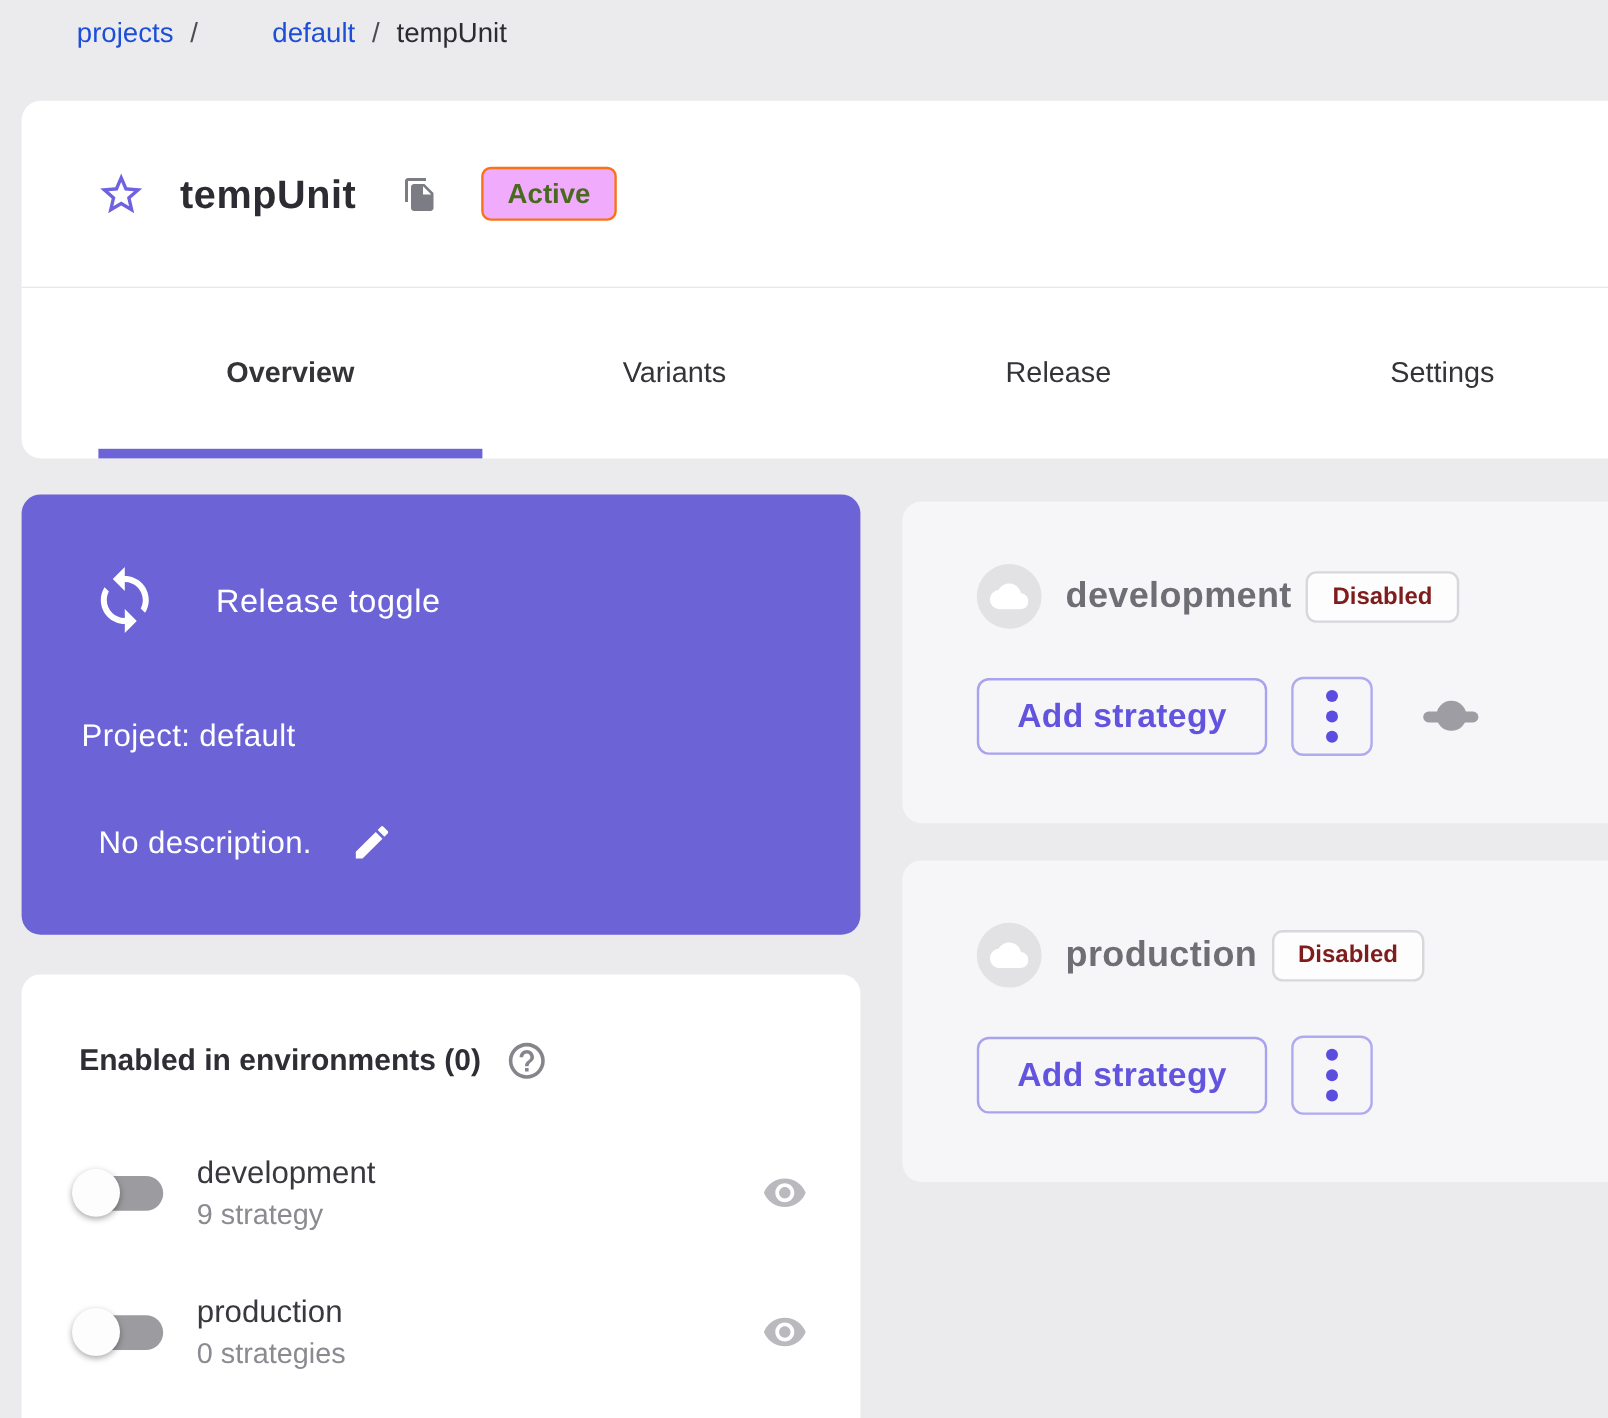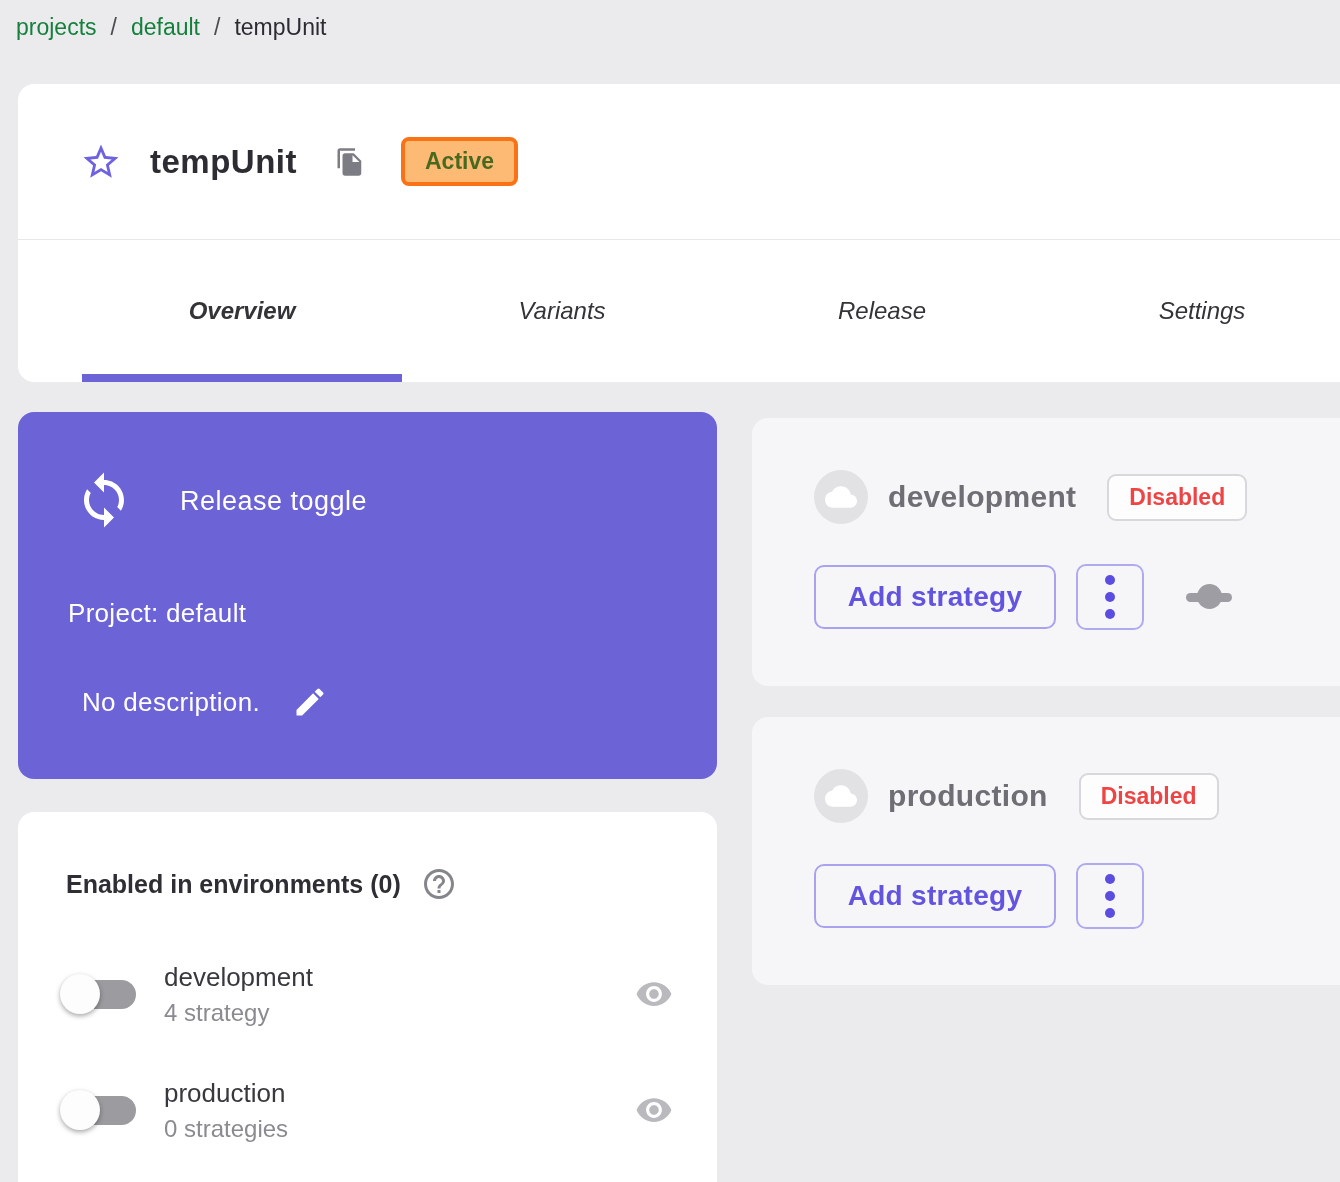--- a/index.html
+++ b/index.html
@@ -14,7 +14,7 @@
 
   
   .breadcrumb { position:absolute; top:14px; left:16px; font-size:23px; display:flex; align-items:center; gap:14px; }
-  .crumb-link { color:#15803d; cursor:pointer; }
+  .crumb-link { color:#1d4ed8; cursor:pointer;margin-left:48px; }
   .crumb-sep { color:#4b4b52; }
   .crumb-current { color:#2b2b31; }
 

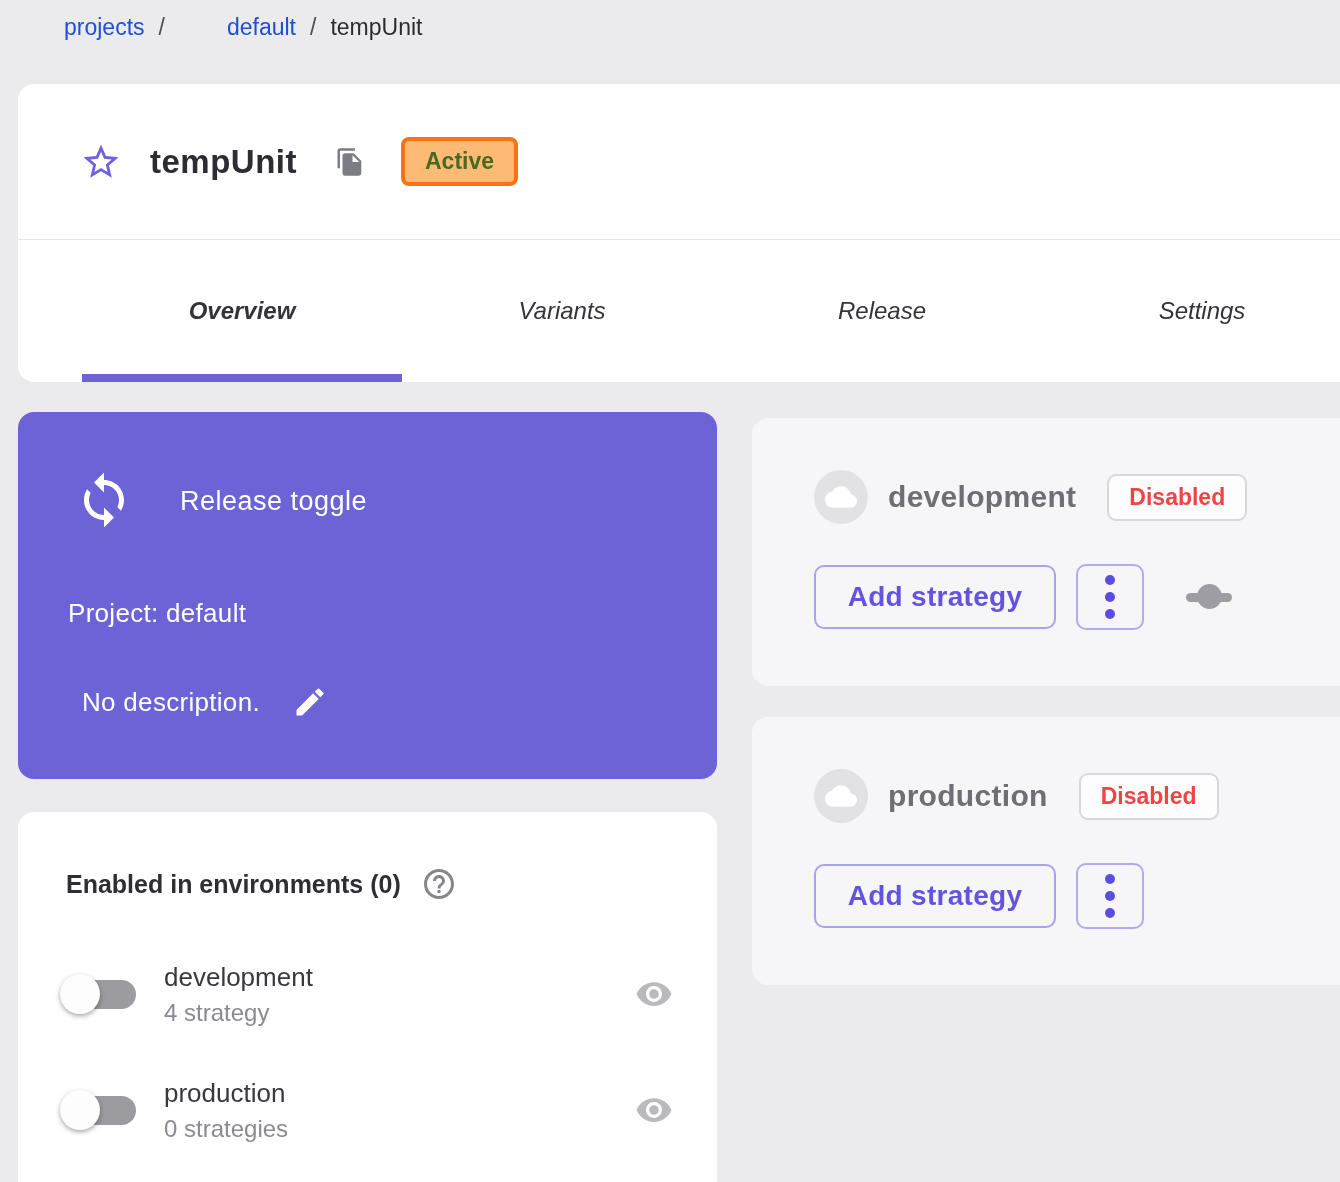--- a/index.html
+++ b/index.html
@@ -24,7 +24,7 @@
   .star-btn { width:42px; height:42px; cursor:pointer; flex:0 0 auto; }
   .page-title { margin-left:28px; font-size:33px; color:#2c2c32; letter-spacing:.5px; }
   .copy-btn { margin-left:38px; width:30px; height:34px; cursor:pointer; flex:0 0 auto; }
-  .status-badge { margin-left:36px; background:#fdba74; border:4px solid #f97316; border-radius:8px; padding:7px 20px; font-size:23px; font-weight:bold; color:#49691f; }
+  .status-badge { margin-left:36px; background:#f0abfc; border:2px solid #f97316; border-radius:8px; padding:7px 20px; font-size:23px; font-weight:bold; color:#49691f; }
   .header-divider { border-top:1px solid #e7e7ea; }
   .tabs-row { display:flex; padding-left:64px; height:142px; }
   .tab { width:320px; display:flex; align-items:center; justify-content:center; font-size:24px; color:#333338; cursor:pointer; position:relative;font-style:italic; }

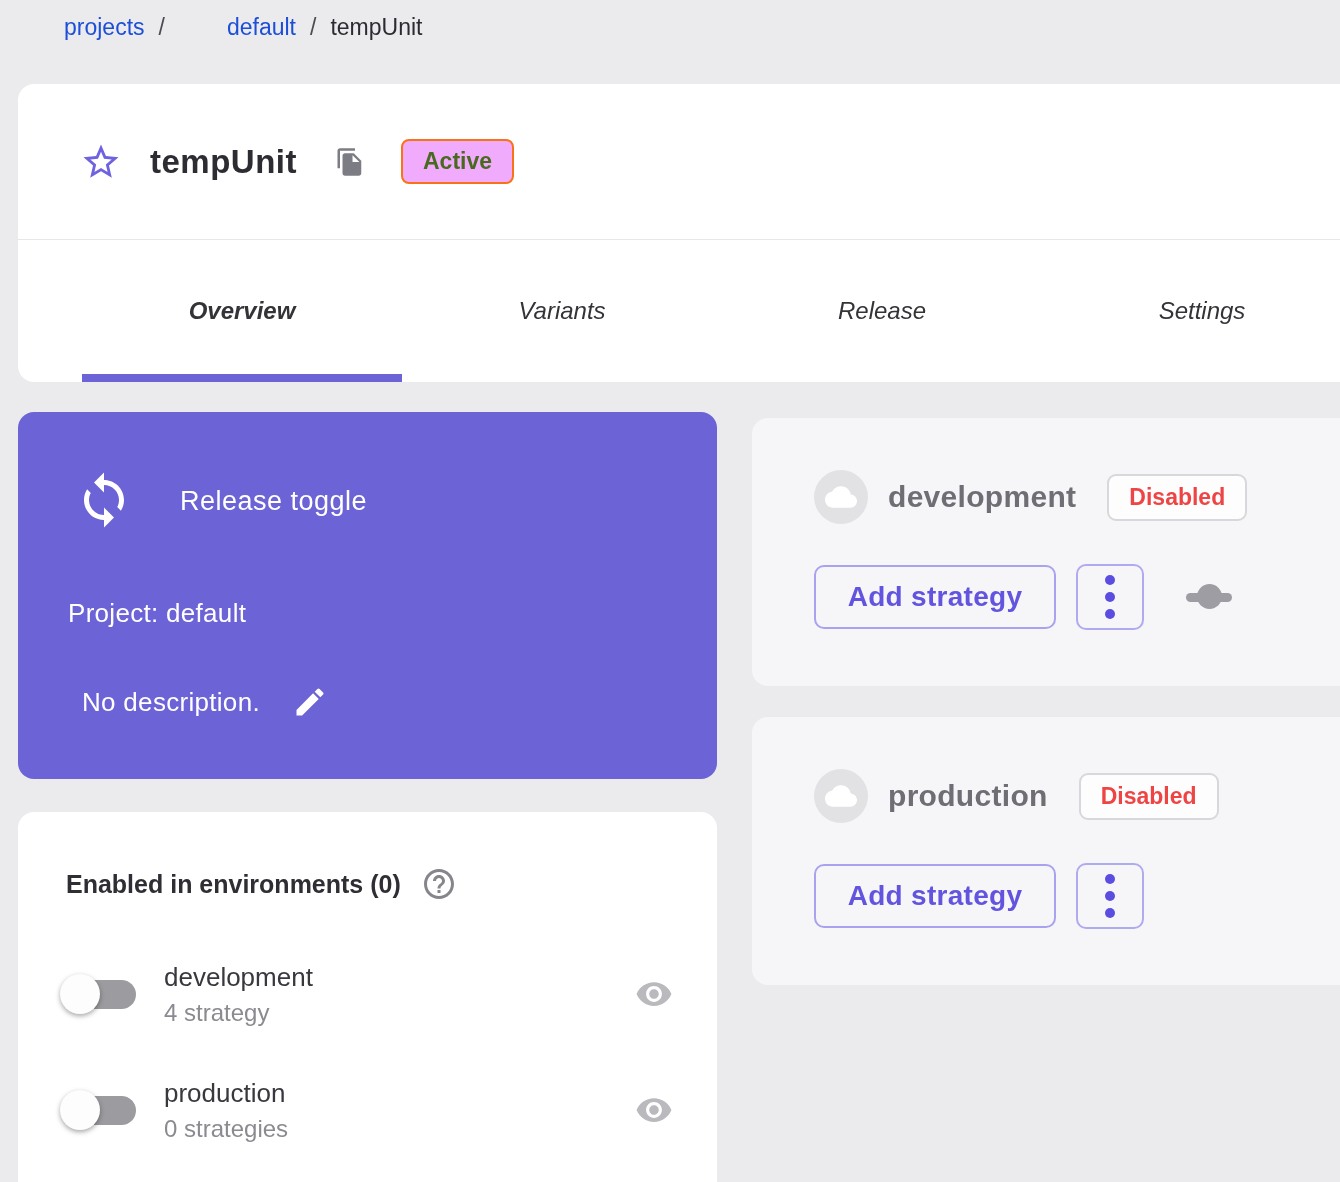--- a/index.html
+++ b/index.html
@@ -27,7 +27,7 @@
   .status-badge { margin-left:36px; background:#f0abfc; border:2px solid #f97316; border-radius:8px; padding:7px 20px; font-size:23px; font-weight:bold; color:#49691f; }
   .header-divider { border-top:1px solid #e7e7ea; }
   .tabs-row { display:flex; padding-left:64px; height:142px; }
-  .tab { width:320px; display:flex; align-items:center; justify-content:center; font-size:24px; color:#333338; cursor:pointer; position:relative;font-style:italic; }
+  .tab { width:320px; display:flex; align-items:center; justify-content:center; font-size:24px; color:#333338; cursor:pointer; position:relative; }
   .tab.active { font-weight:bold; }
   .tab.active::after { content:""; position:absolute; left:0; right:0; bottom:0; height:8px; background:#6c63d6; }
 

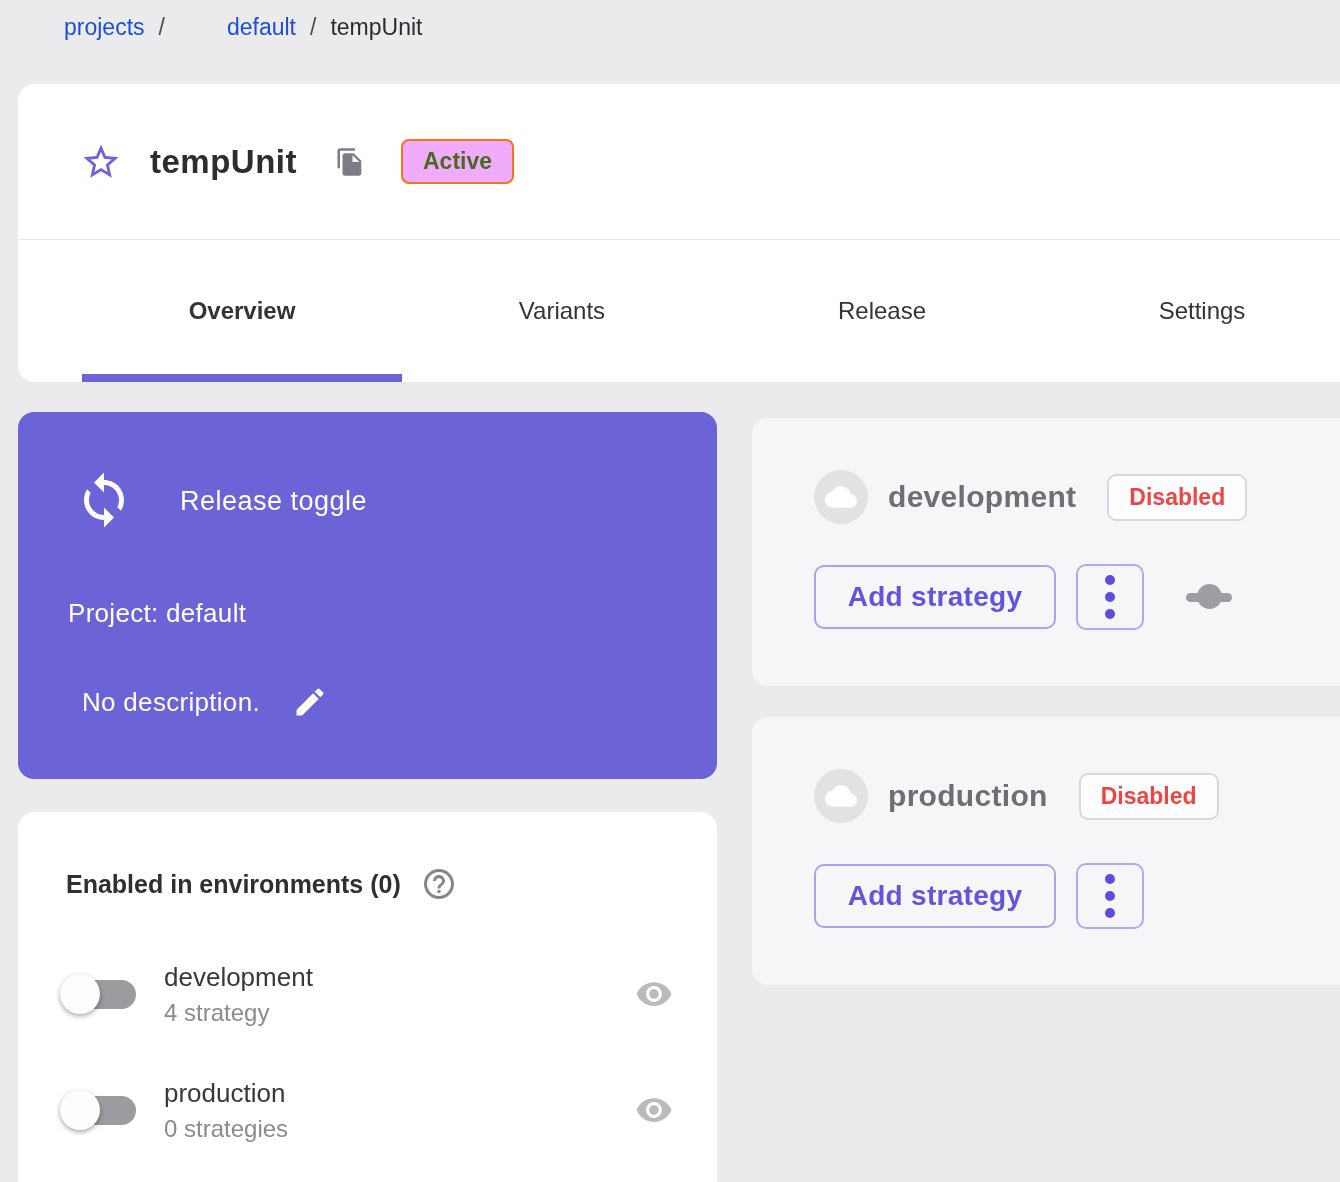--- a/index.html
+++ b/index.html
@@ -63,7 +63,7 @@
   .cloud-avatar { width:54px; height:54px; border-radius:50%; background:#e2e2e5; display:flex; align-items:center; justify-content:center; flex:0 0 auto; }
   .cloud-avatar svg { width:32px; height:32px; }
   .env-card-name { margin-left:20px; font-size:30px; font-weight:bold; color:#6e6e74; letter-spacing:.3px; }
-  .disabled-chip { margin-left:31px; background:#fdfdfe; border:2px solid #d8d8dc; border-radius:9px; padding:8px 20px; font-size:23px; font-weight:bold; color:#ef4444; }
+  .disabled-chip { margin-left:12px; background:#fdfdfe; border:2px solid #d8d8dc; border-radius:9px; padding:8px 20px; font-size:20px; font-weight:bold; color:#7f1d1d; }
   .env-card-actions { position:absolute; left:62px; top:146px; display:flex; align-items:center; gap:20px; }
   .add-strategy-btn { width:242px; height:64px; border:2px solid #a9a2ef; border-radius:10px; background:transparent; display:flex; align-items:center; justify-content:center; font-size:28px; font-weight:bold; color:#6254df; cursor:pointer; letter-spacing:.3px; }
   .kebab-btn { width:68px; height:66px; border:2px solid #b0aaf1; border-radius:10px; display:flex; flex-direction:column; align-items:center; justify-content:center; gap:7px; cursor:pointer; }

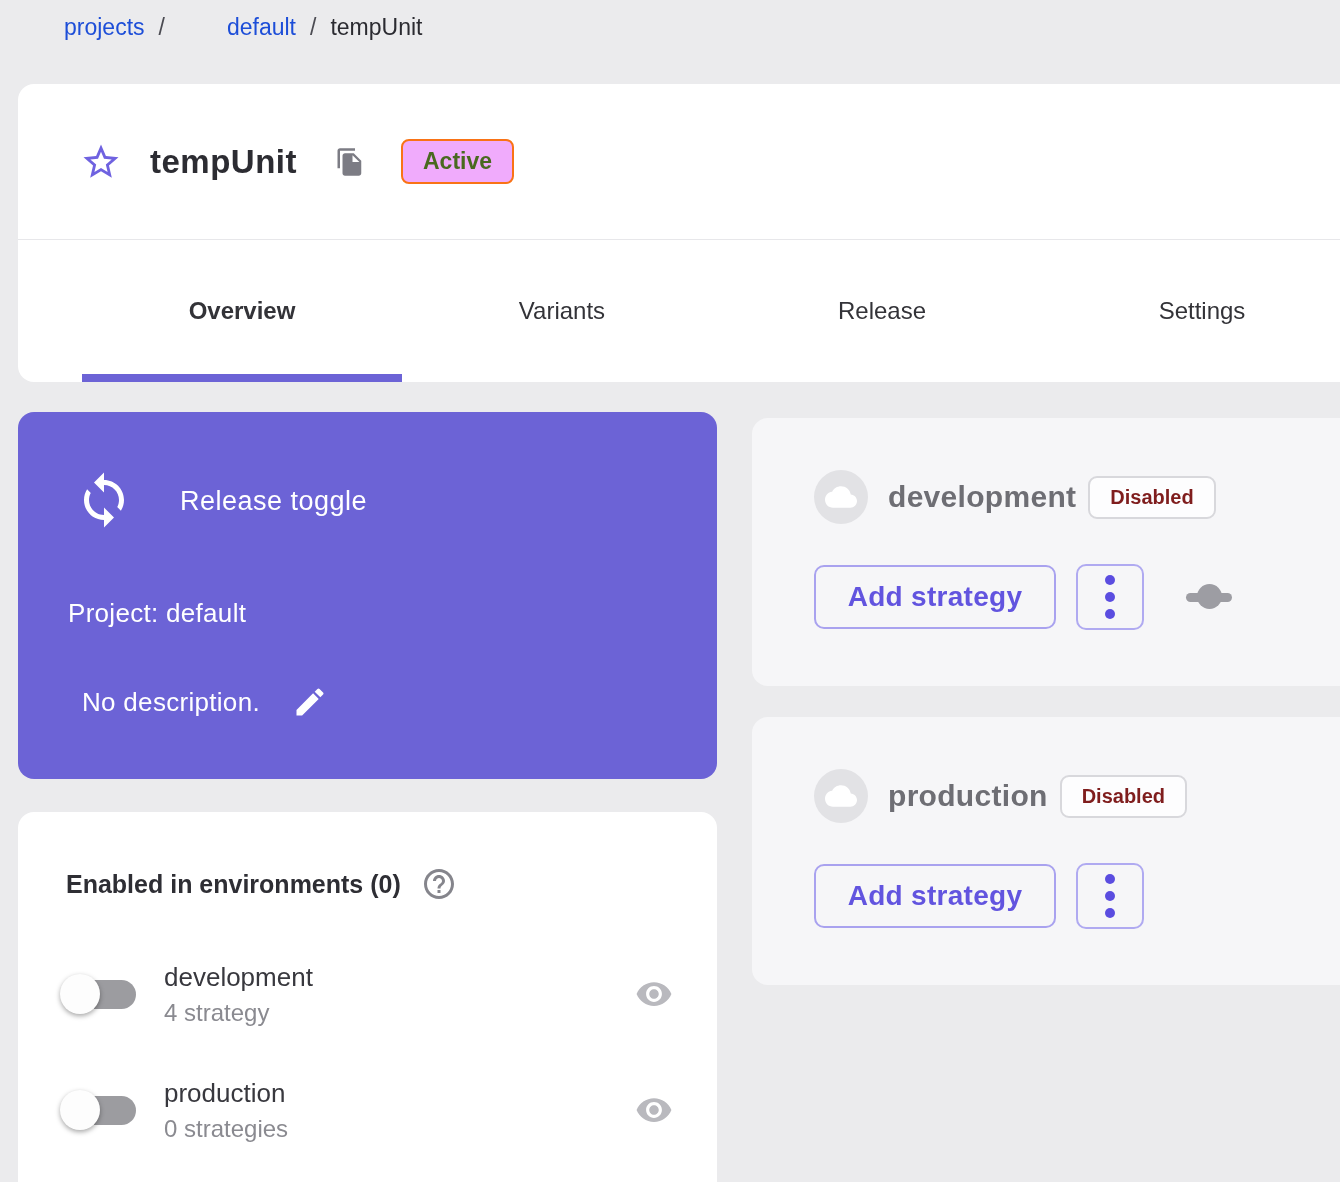--- a/index.html
+++ b/index.html
@@ -142,7 +142,7 @@
         </span>
       <span class="env-row-text">
         <div class="env-row-name">development</div>
-        <div class="env-row-sub">4 strategy</div>
+        <div class="env-row-sub">9 strategy</div>
       </span>
       <span class="eye-btn">
         <svg viewBox="0 0 24 24" width="38" height="38">

